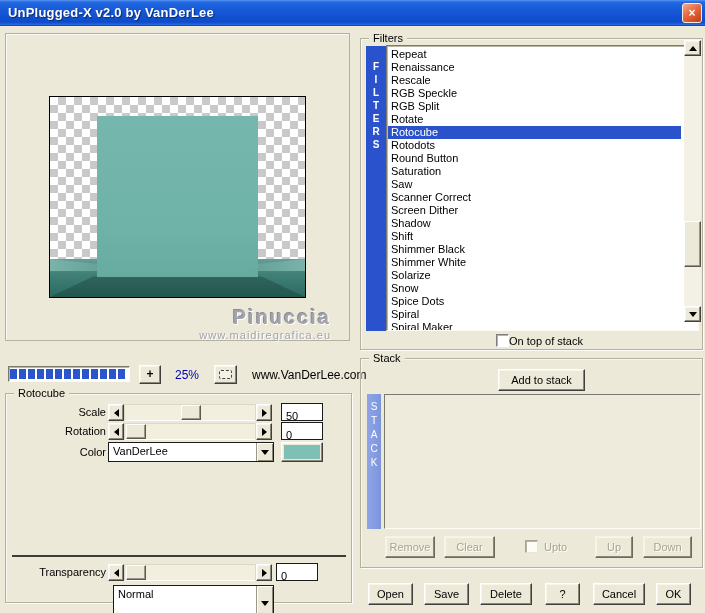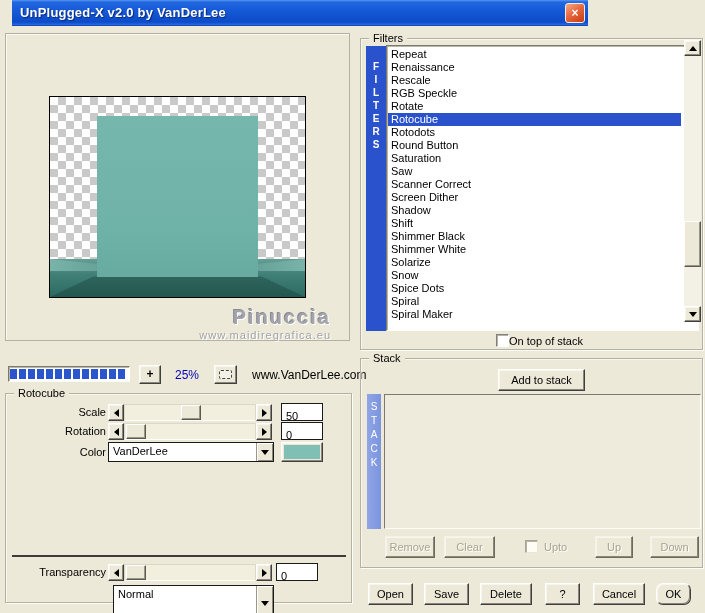--- a/index.html
+++ b/index.html
@@ -9,7 +9,7 @@
   #window { position:relative; width:705px; height:613px; background:#ece9d8; overflow:hidden; }
 
   
-  .titlebar { left:12px; top:0; width:576px; height:26px;
+  .titlebar { left:0; top:0; width:705px; height:26px;
     background:linear-gradient(180deg,#5a96f2 0%,#2168e0 8%,#1659d8 40%,#0d4bc8 85%,#2465e2 94%,#0c3fa6 100%); }
   .title-text { left:8px; top:5px; color:#fff; font-size:13px; font-weight:bold; letter-spacing:.2px;
     text-shadow:1px 1px 1px rgba(5,30,90,.75); }

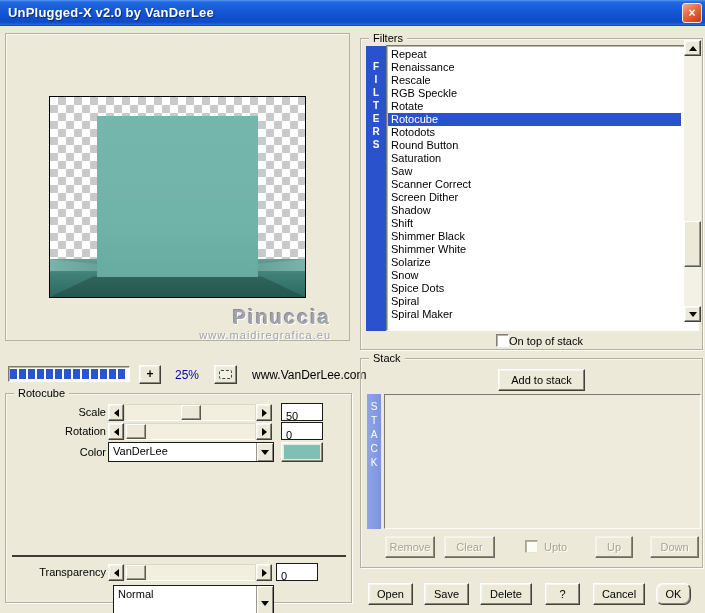--- a/index.html
+++ b/index.html
@@ -232,6 +232,7 @@
         <div class="list-item">Renaissance</div>
         <div class="list-item">Rescale</div>
         <div class="list-item">RGB Speckle</div>
+        <div class="list-item">RGB Split</div>
         <div class="list-item">Rotate</div>
         <div class="list-item selected">Rotocube</div>
         <div class="list-item">Rotodots</div>

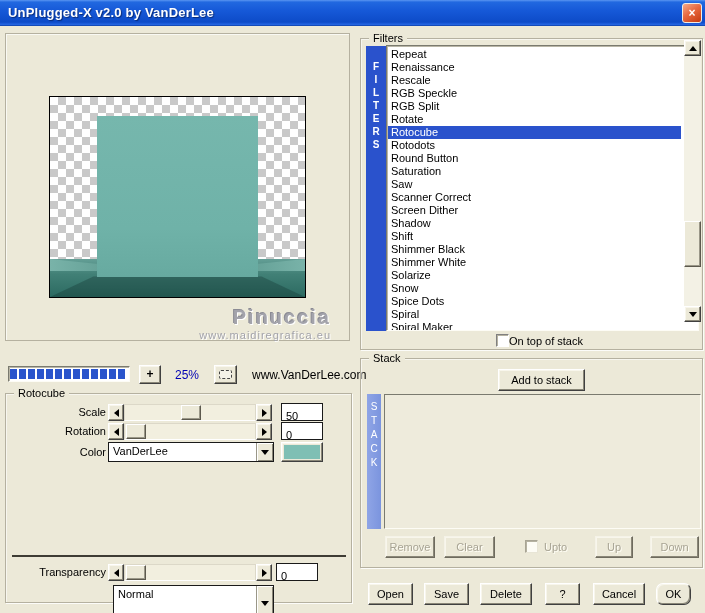--- a/index.html
+++ b/index.html
@@ -284,7 +284,7 @@
       <span>Upto</span>
     </div>
     <div class="stack-ctl btn3d disabled" style="left:234px; width:38px;">Up</div>
-    <div class="stack-ctl btn3d disabled" style="left:289px; width:49px;">Down</div>
+    <div class="stack-ctl btn3d disabled" style="left:282px; width:49px;">Down</div>
   </div>
 
   <div class="abs footer-btn btn3d" style="left:368px; width:45px;">Open</div>

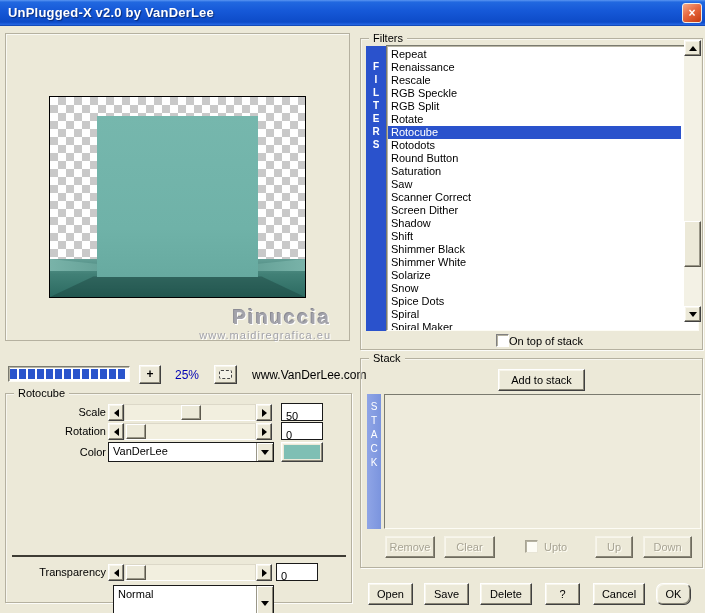--- a/index.html
+++ b/index.html
@@ -292,7 +292,7 @@
   <div class="abs footer-btn btn3d" style="left:480px; width:52px;">Delete</div>
   <div class="abs footer-btn btn3d" style="left:545px; width:35px;">?</div>
   <div class="abs footer-btn btn3d" style="left:593px; width:52px;">Cancel</div>
-  <div class="abs footer-btn btn3d" style="left:656px; width:35px;border-radius:7px;">OK</div>
+  <div class="abs footer-btn btn3d" style="left:656px; width:35px;">OK</div>
 
 </div>
 

